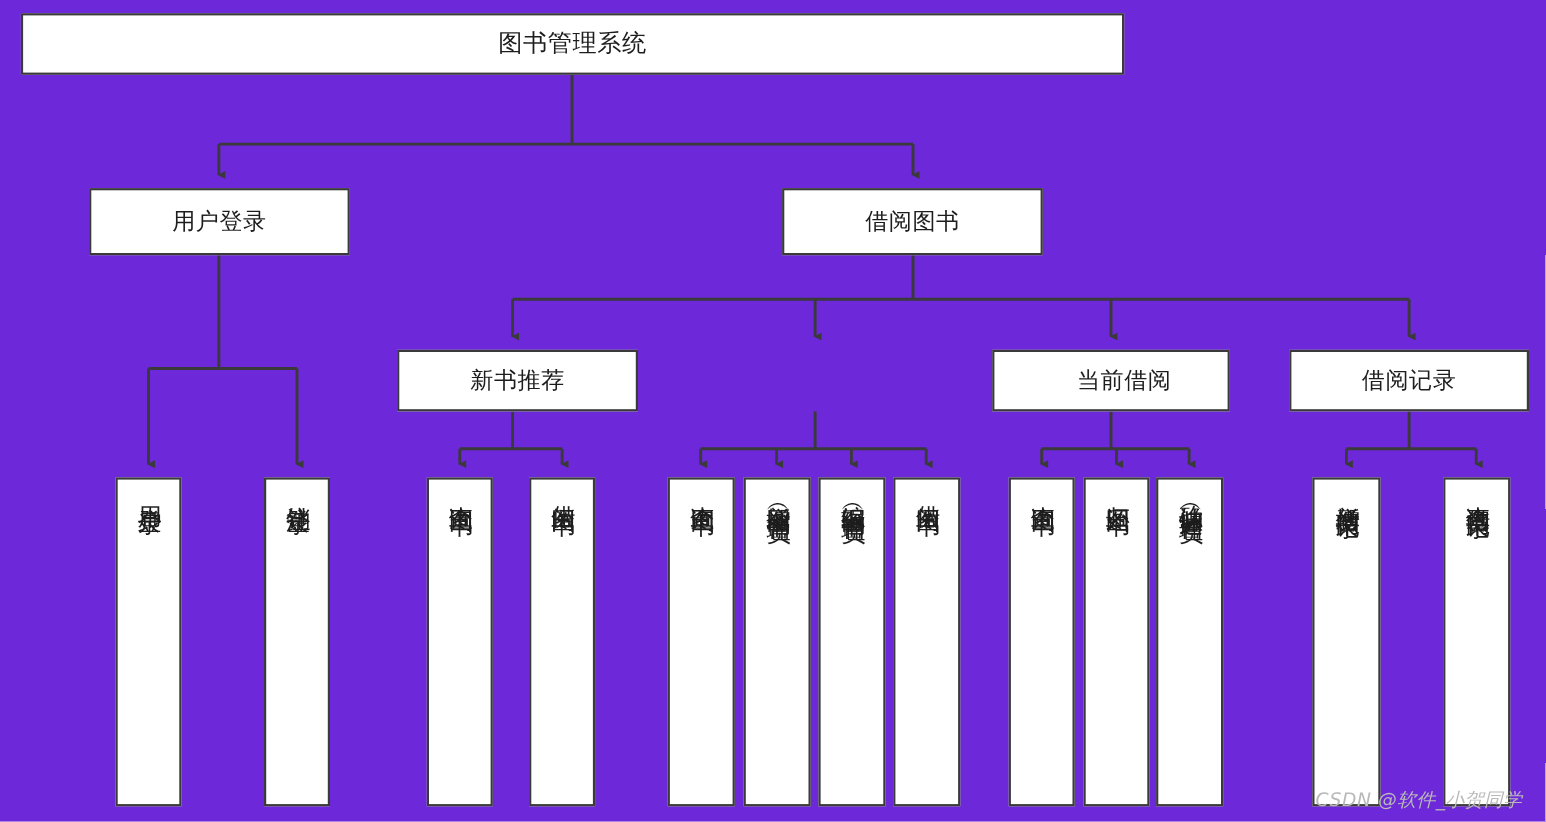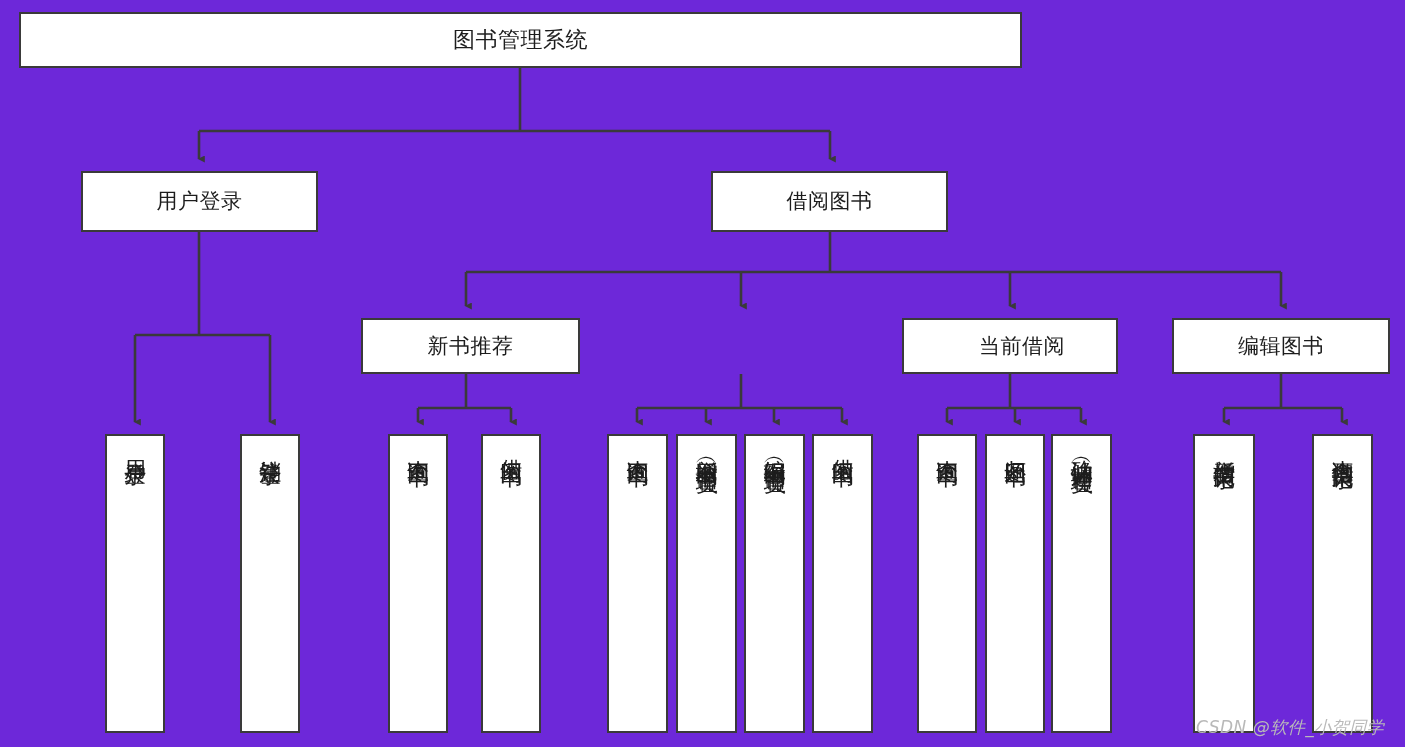--- a/index.html
+++ b/index.html
@@ -143,7 +143,7 @@
     <span class="lbl">当前借阅</span>
   </div>
   <div class="node horiz" style="left: 1172px; top: 318px; width: 218px; height: 56px;">
-    <span class="lbl">编辑图书</span>
+    <span class="lbl">借阅记录</span>
   </div>
 
   <div class="node vert" style="left: 105px; top: 434px; width: 60px; height: 299px;">

